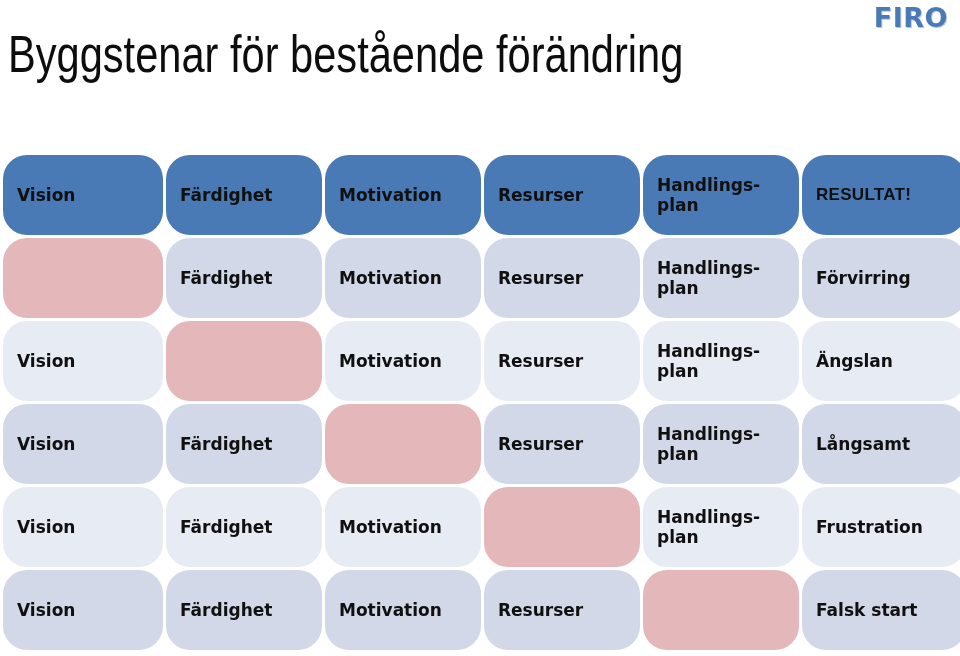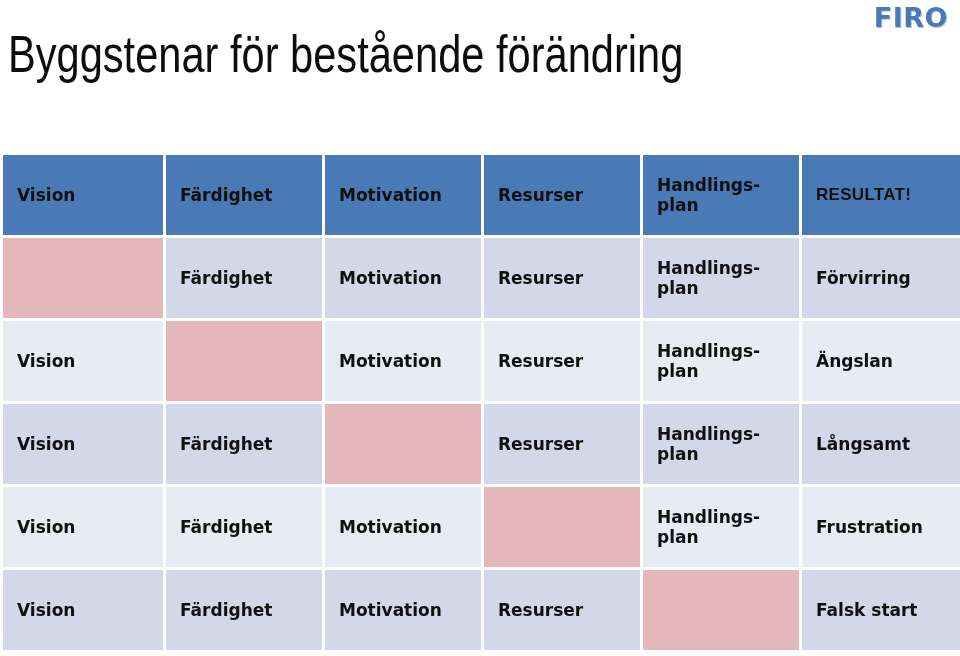--- a/index.html
+++ b/index.html
@@ -71,6 +71,7 @@
     font-weight: bold;
     color: #101010;
     line-height: 20px;
+    border-radius: 24px;
   }
 
   

